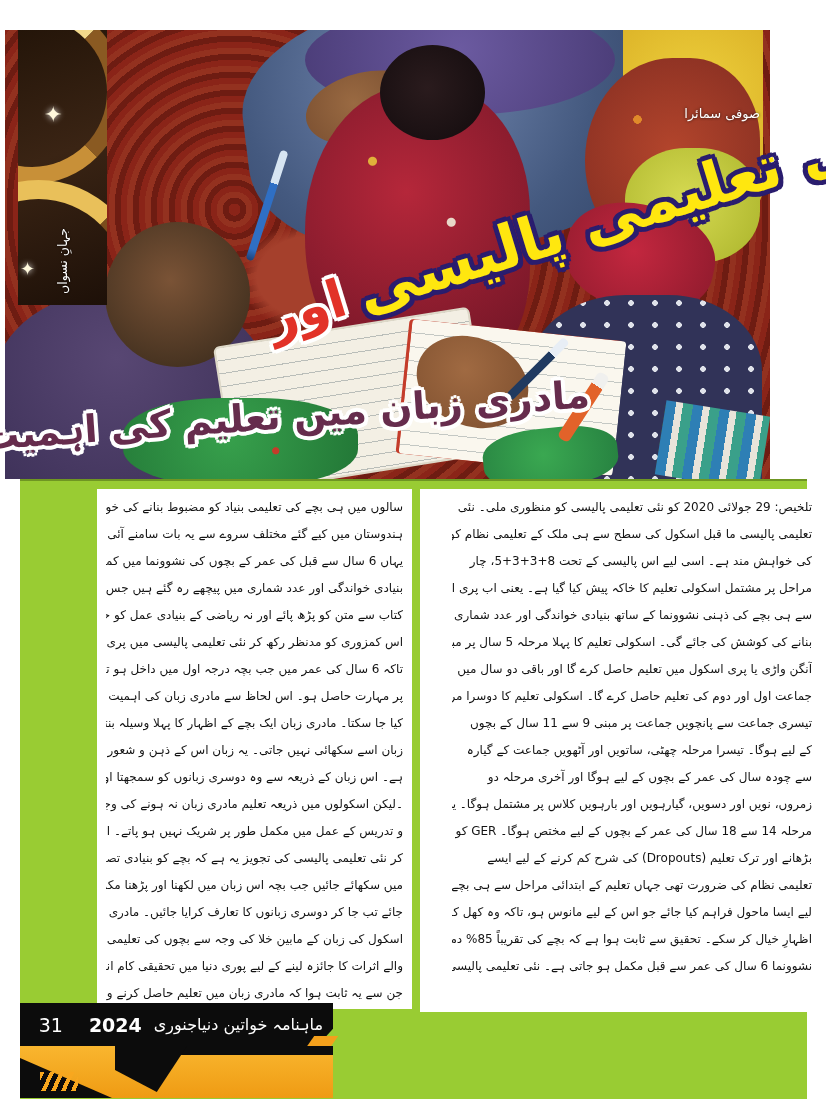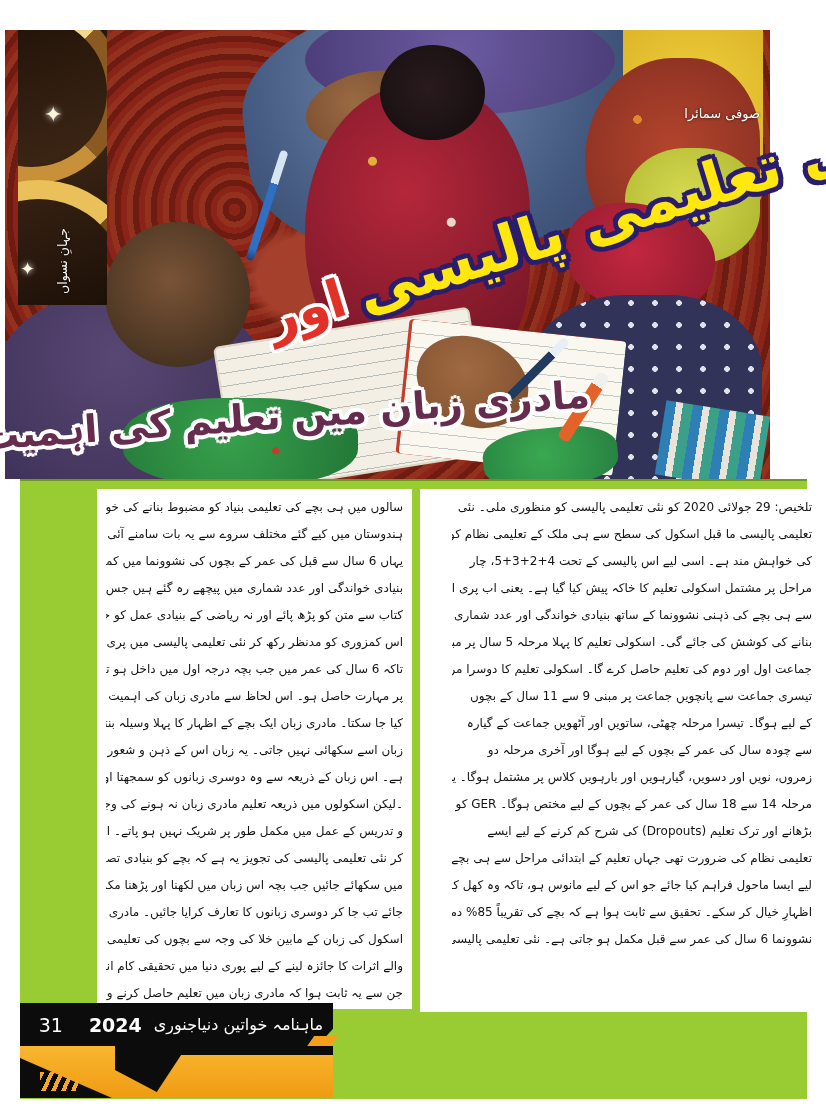--- a/index.html
+++ b/index.html
@@ -187,7 +187,7 @@
     <div class="text-col col-right">
         <div class="t-line">تلخیص: 29 جولائی 2020 کو نئی تعلیمی پالیسی کو منظوری ملی۔ نئی</div>
         <div class="t-line">تعلیمی پالیسی ما قبل اسکول کی سطح سے ہی ملک کے تعلیمی نظام کو مستحکم بنانے</div>
-        <div class="t-line">کی خواہش مند ہے۔ اسی لیے اس پالیسی کے تحت 4+2+3+5، چار</div>
+        <div class="t-line">کی خواہش مند ہے۔ اسی لیے اس پالیسی کے تحت 8+3+3+5، چار</div>
         <div class="t-line">مراحل پر مشتمل اسکولی تعلیم کا خاکہ پیش کیا گیا ہے۔ یعنی اب پری اسکول</div>
         <div class="t-line">سے ہی بچے کی ذہنی نشوونما کے ساتھ بنیادی خواندگی اور عدد شماری کو بہتر</div>
         <div class="t-line">بنانے کی کوشش کی جائے گی۔ اسکولی تعلیم کا پہلا مرحلہ 5 سال پر مبنی ہوگا یہ</div>

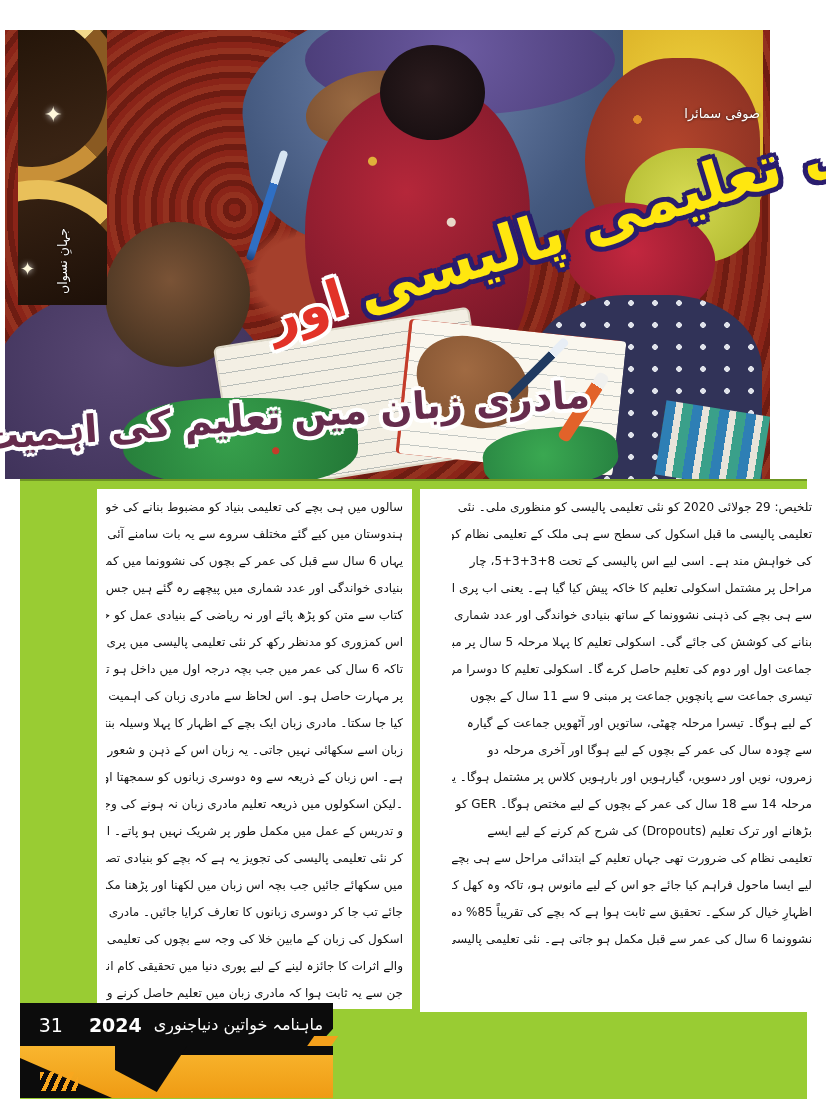--- a/index.html
+++ b/index.html
@@ -191,6 +191,7 @@
         <div class="t-line">مراحل پر مشتمل اسکولی تعلیم کا خاکہ پیش کیا گیا ہے۔ یعنی اب پری اسکول</div>
         <div class="t-line">سے ہی بچے کی ذہنی نشوونما کے ساتھ بنیادی خواندگی اور عدد شماری کو بہتر</div>
         <div class="t-line">بنانے کی کوشش کی جائے گی۔ اسکولی تعلیم کا پہلا مرحلہ 5 سال پر مبنی ہوگا یہ</div>
+        <div class="t-line">آنگن واڑی یا پری اسکول میں تعلیم حاصل کرے گا اور باقی دو سال میں</div>
         <div class="t-line">جماعت اول اور دوم کی تعلیم حاصل کرے گا۔ اسکولی تعلیم کا دوسرا مرحلہ</div>
         <div class="t-line">تیسری جماعت سے پانچویں جماعت پر مبنی 9 سے 11 سال کے بچوں</div>
         <div class="t-line">کے لیے ہوگا۔ تیسرا مرحلہ چھٹی، ساتویں اور آٹھویں جماعت کے گیارہ</div>

